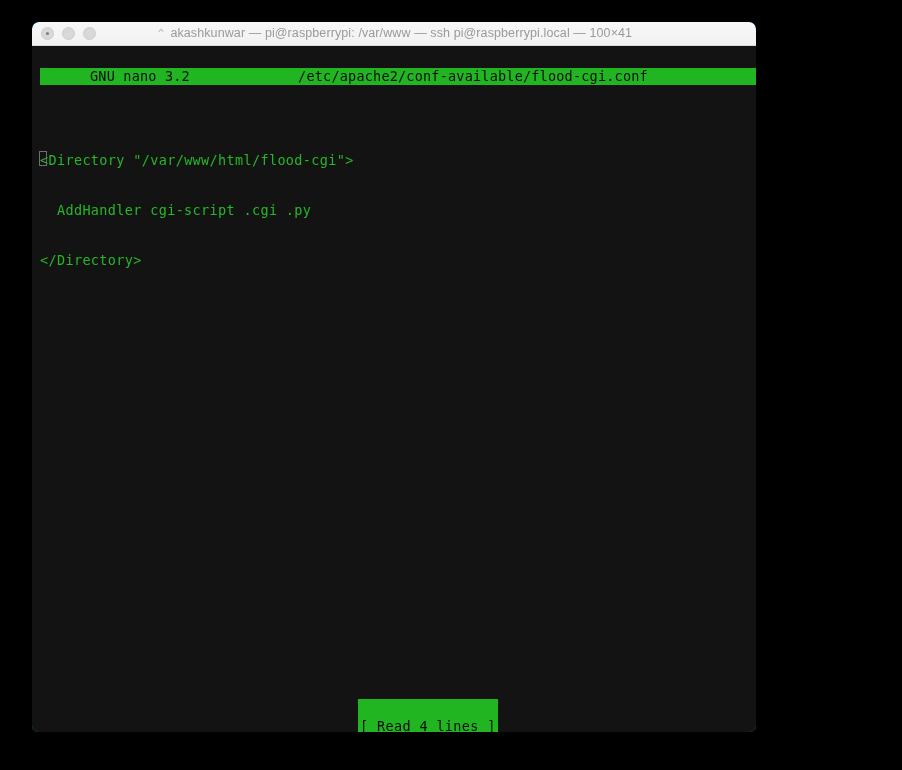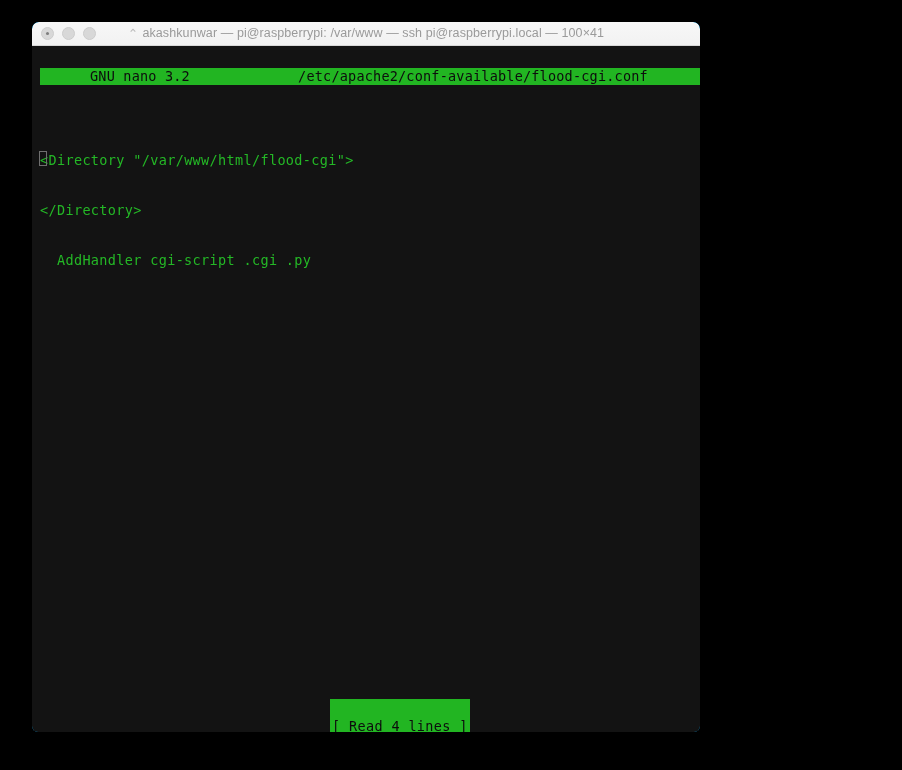--- a/index.html
+++ b/index.html
@@ -28,7 +28,7 @@
     position: absolute;
     left: 32px;
     top: 22px;
-    width: 668px;
+    width: 724px;
     height: 710px;
     border-radius: 7px 7px 6px 6px;
     overflow: hidden;

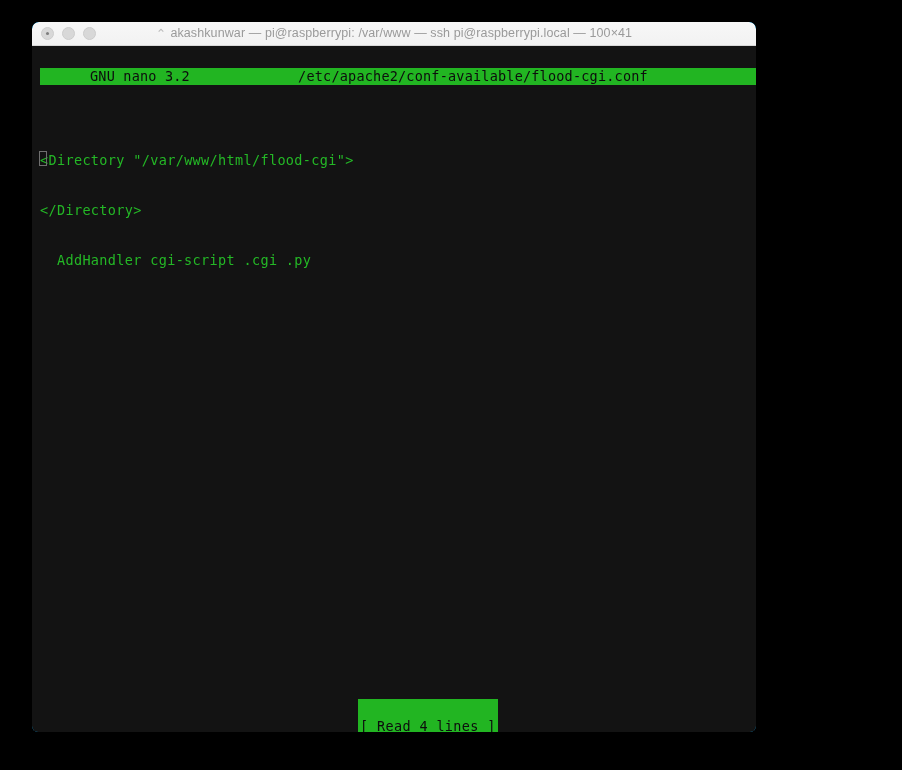--- a/index.html
+++ b/index.html
@@ -200,8 +200,8 @@
 
       <div class="editor">
         <div class="line"><span class="cursor-cell">&lt;</span><span>Directory "/var/www/html/flood-cgi"&gt;</span></div>
+        <div class="line"><span>  AddHandler cgi-script .cgi .py</span></div>
         <div class="line"><span>&lt;/Directory&gt;</span></div>
-        <div class="line"><span>  AddHandler cgi-script .cgi .py</span></div>
       </div>
 
       <div class="statusline">

